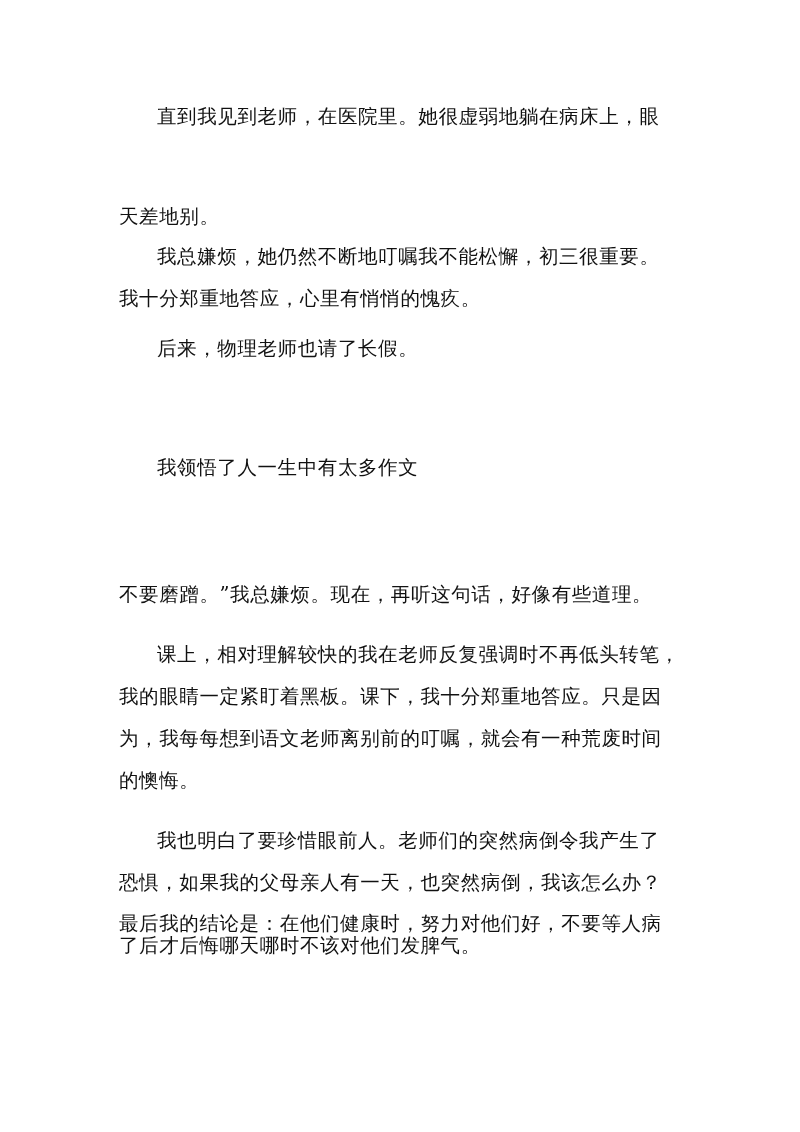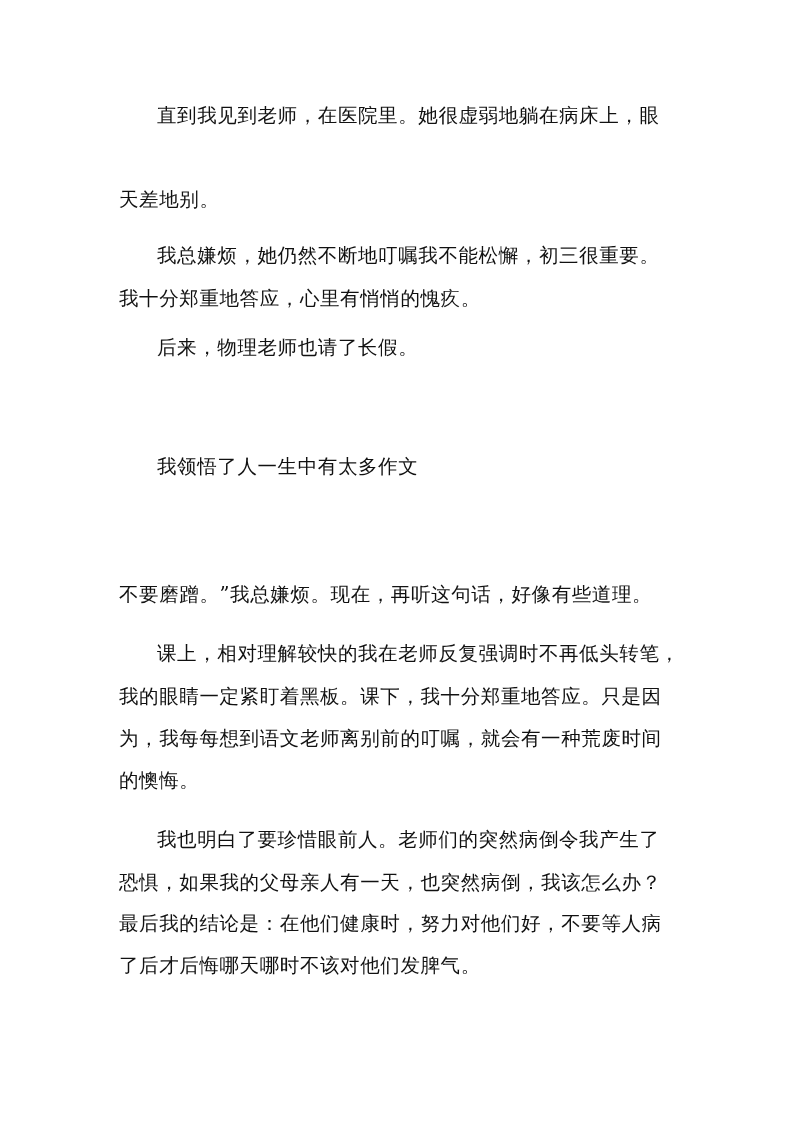--- a/index.html
+++ b/index.html
@@ -29,7 +29,7 @@
       white-space: nowrap;
       letter-spacing: 0.6px;
     }
-    .line.indent { left: 157px; font-family: Liberation Mono, monospace; }
+    .line.indent { left: 157px; }
     .url {
       font-family: "Liberation Sans", "DejaVu Sans", sans-serif;
       letter-spacing: 0.2px;

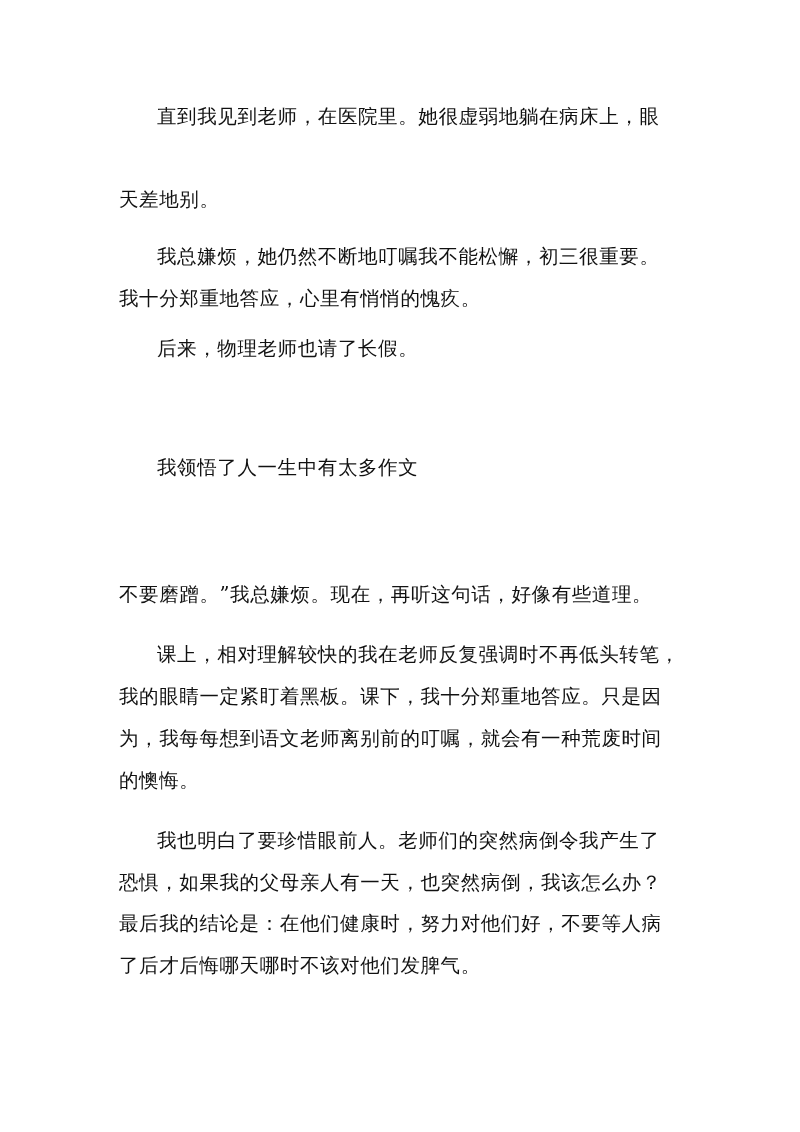--- a/index.html
+++ b/index.html
@@ -41,7 +41,7 @@
 <div class="page">
 
   <div class="line indent" style="top:104px">直到我见到老师，在医院里。她很虚弱地躺在病床上，眼</div>
-  <div class="line" style="top:187px">天差地别。</div>
+  <div class="line" style="top:204px">天差地别。</div>
 
   <div class="line indent" style="top:244px">我总嫌烦，她仍然不断地叮嘱我不能松懈，初三很重要。</div>
   <div class="line" style="top:286px">我十分郑重地答应，心里有悄悄的愧疚。</div>

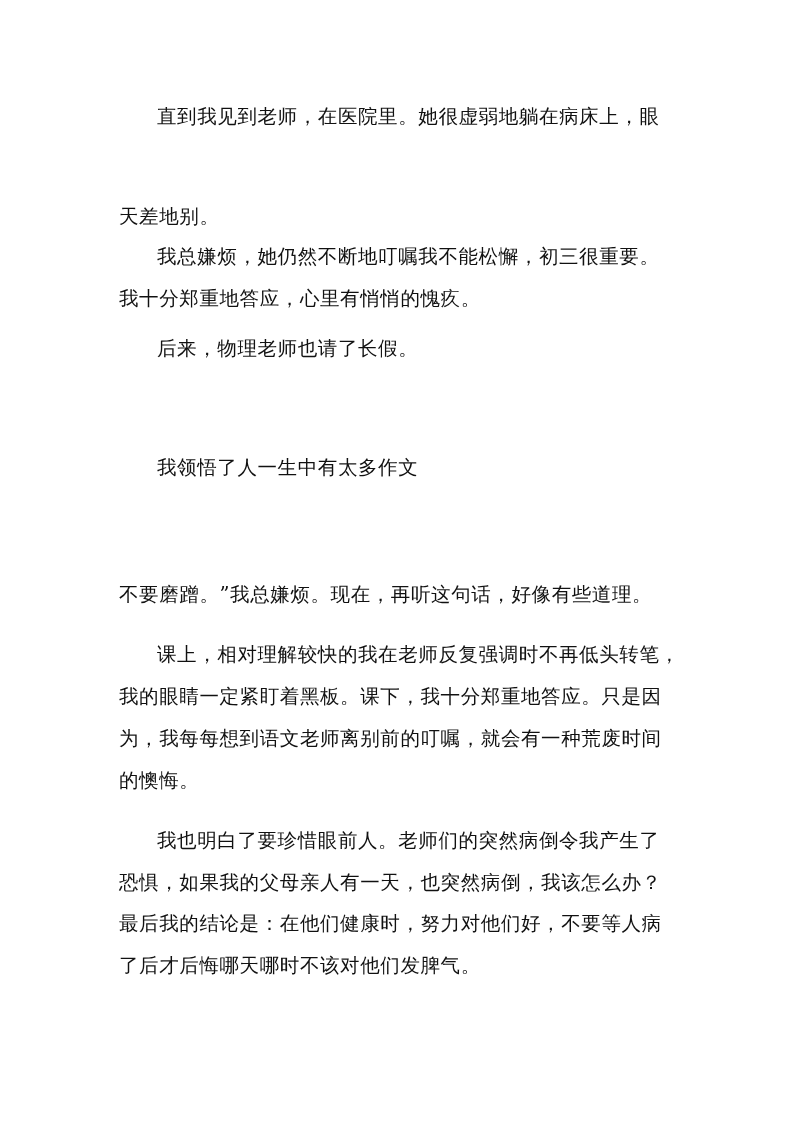--- a/index.html
+++ b/index.html
@@ -60,7 +60,7 @@
   <div class="line indent" style="top:828px">我也明白了要珍惜眼前人。老师们的突然病倒令我产生了</div>
   <div class="line" style="top:870px">恐惧，如果我的父母亲人有一天，也突然病倒，我该怎么办？</div>
   <div class="line" style="top:911px">最后我的结论是：在他们健康时，努力对他们好，不要等人病</div>
-  <div class="line" style="top:953px">了后才后悔哪天哪时不该对他们发脾气。</div>
+  <div class="line" style="top:933px">了后才后悔哪天哪时不该对他们发脾气。</div>
 
 </div>
 

